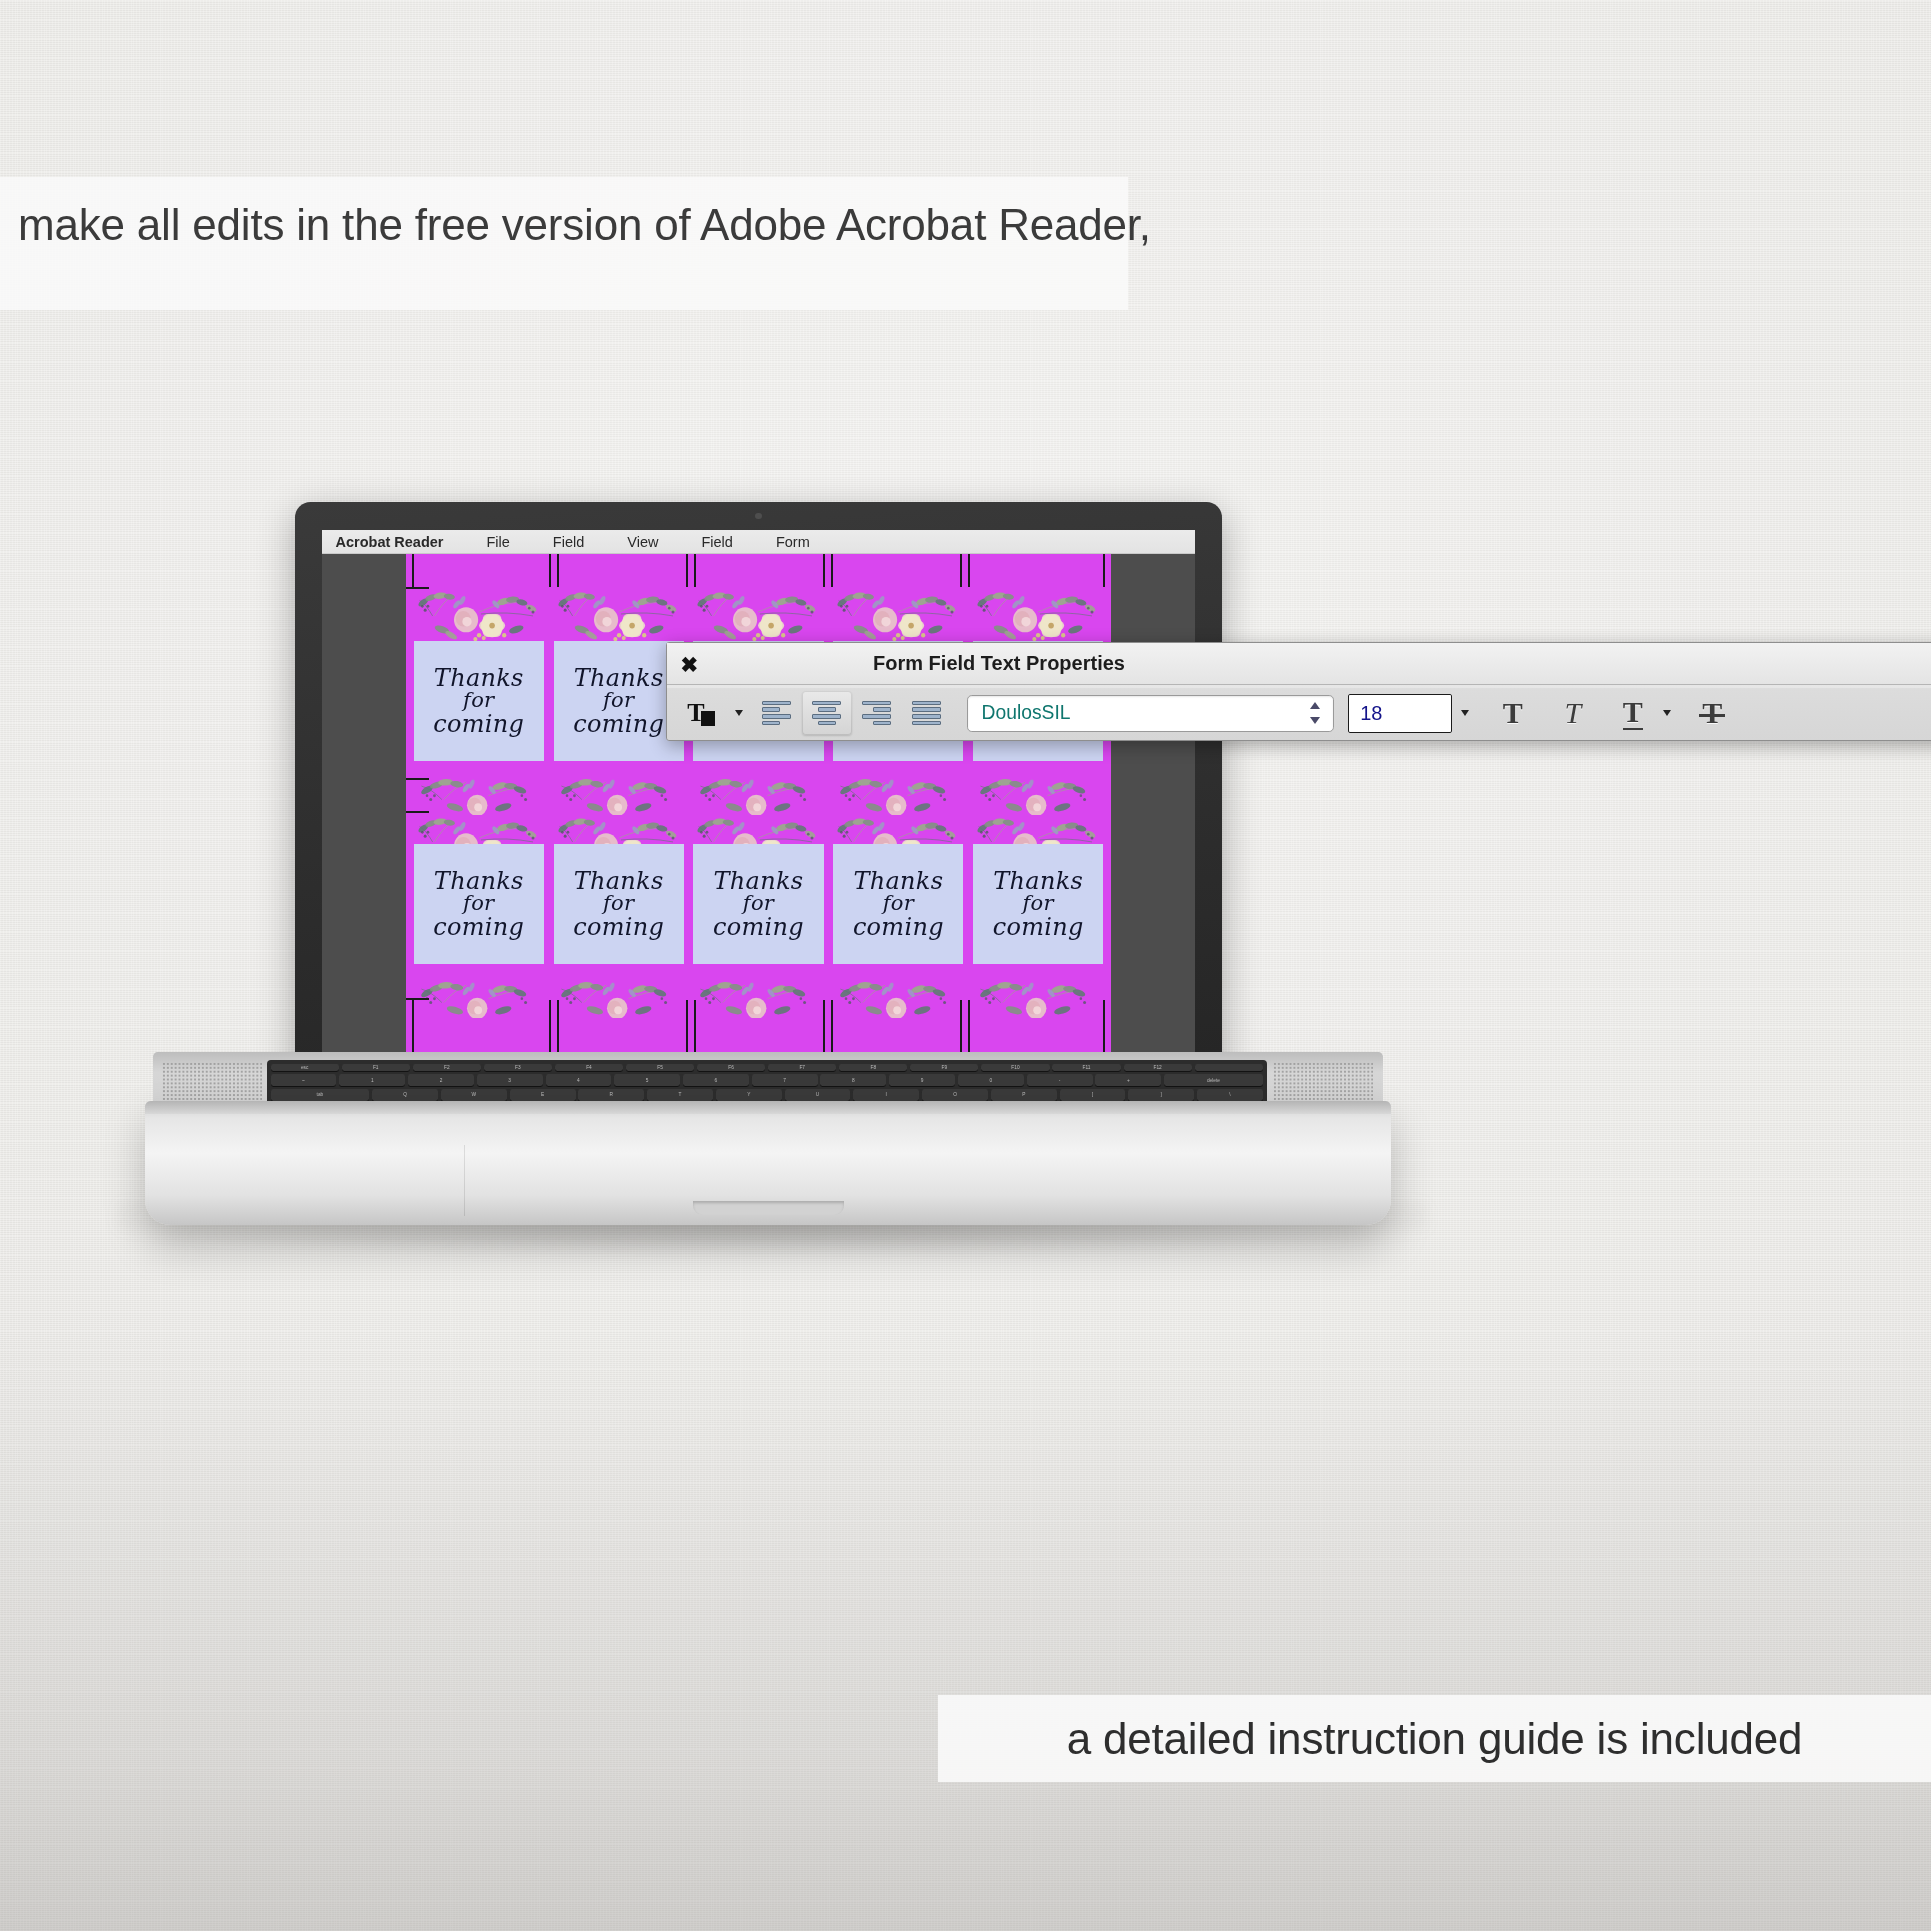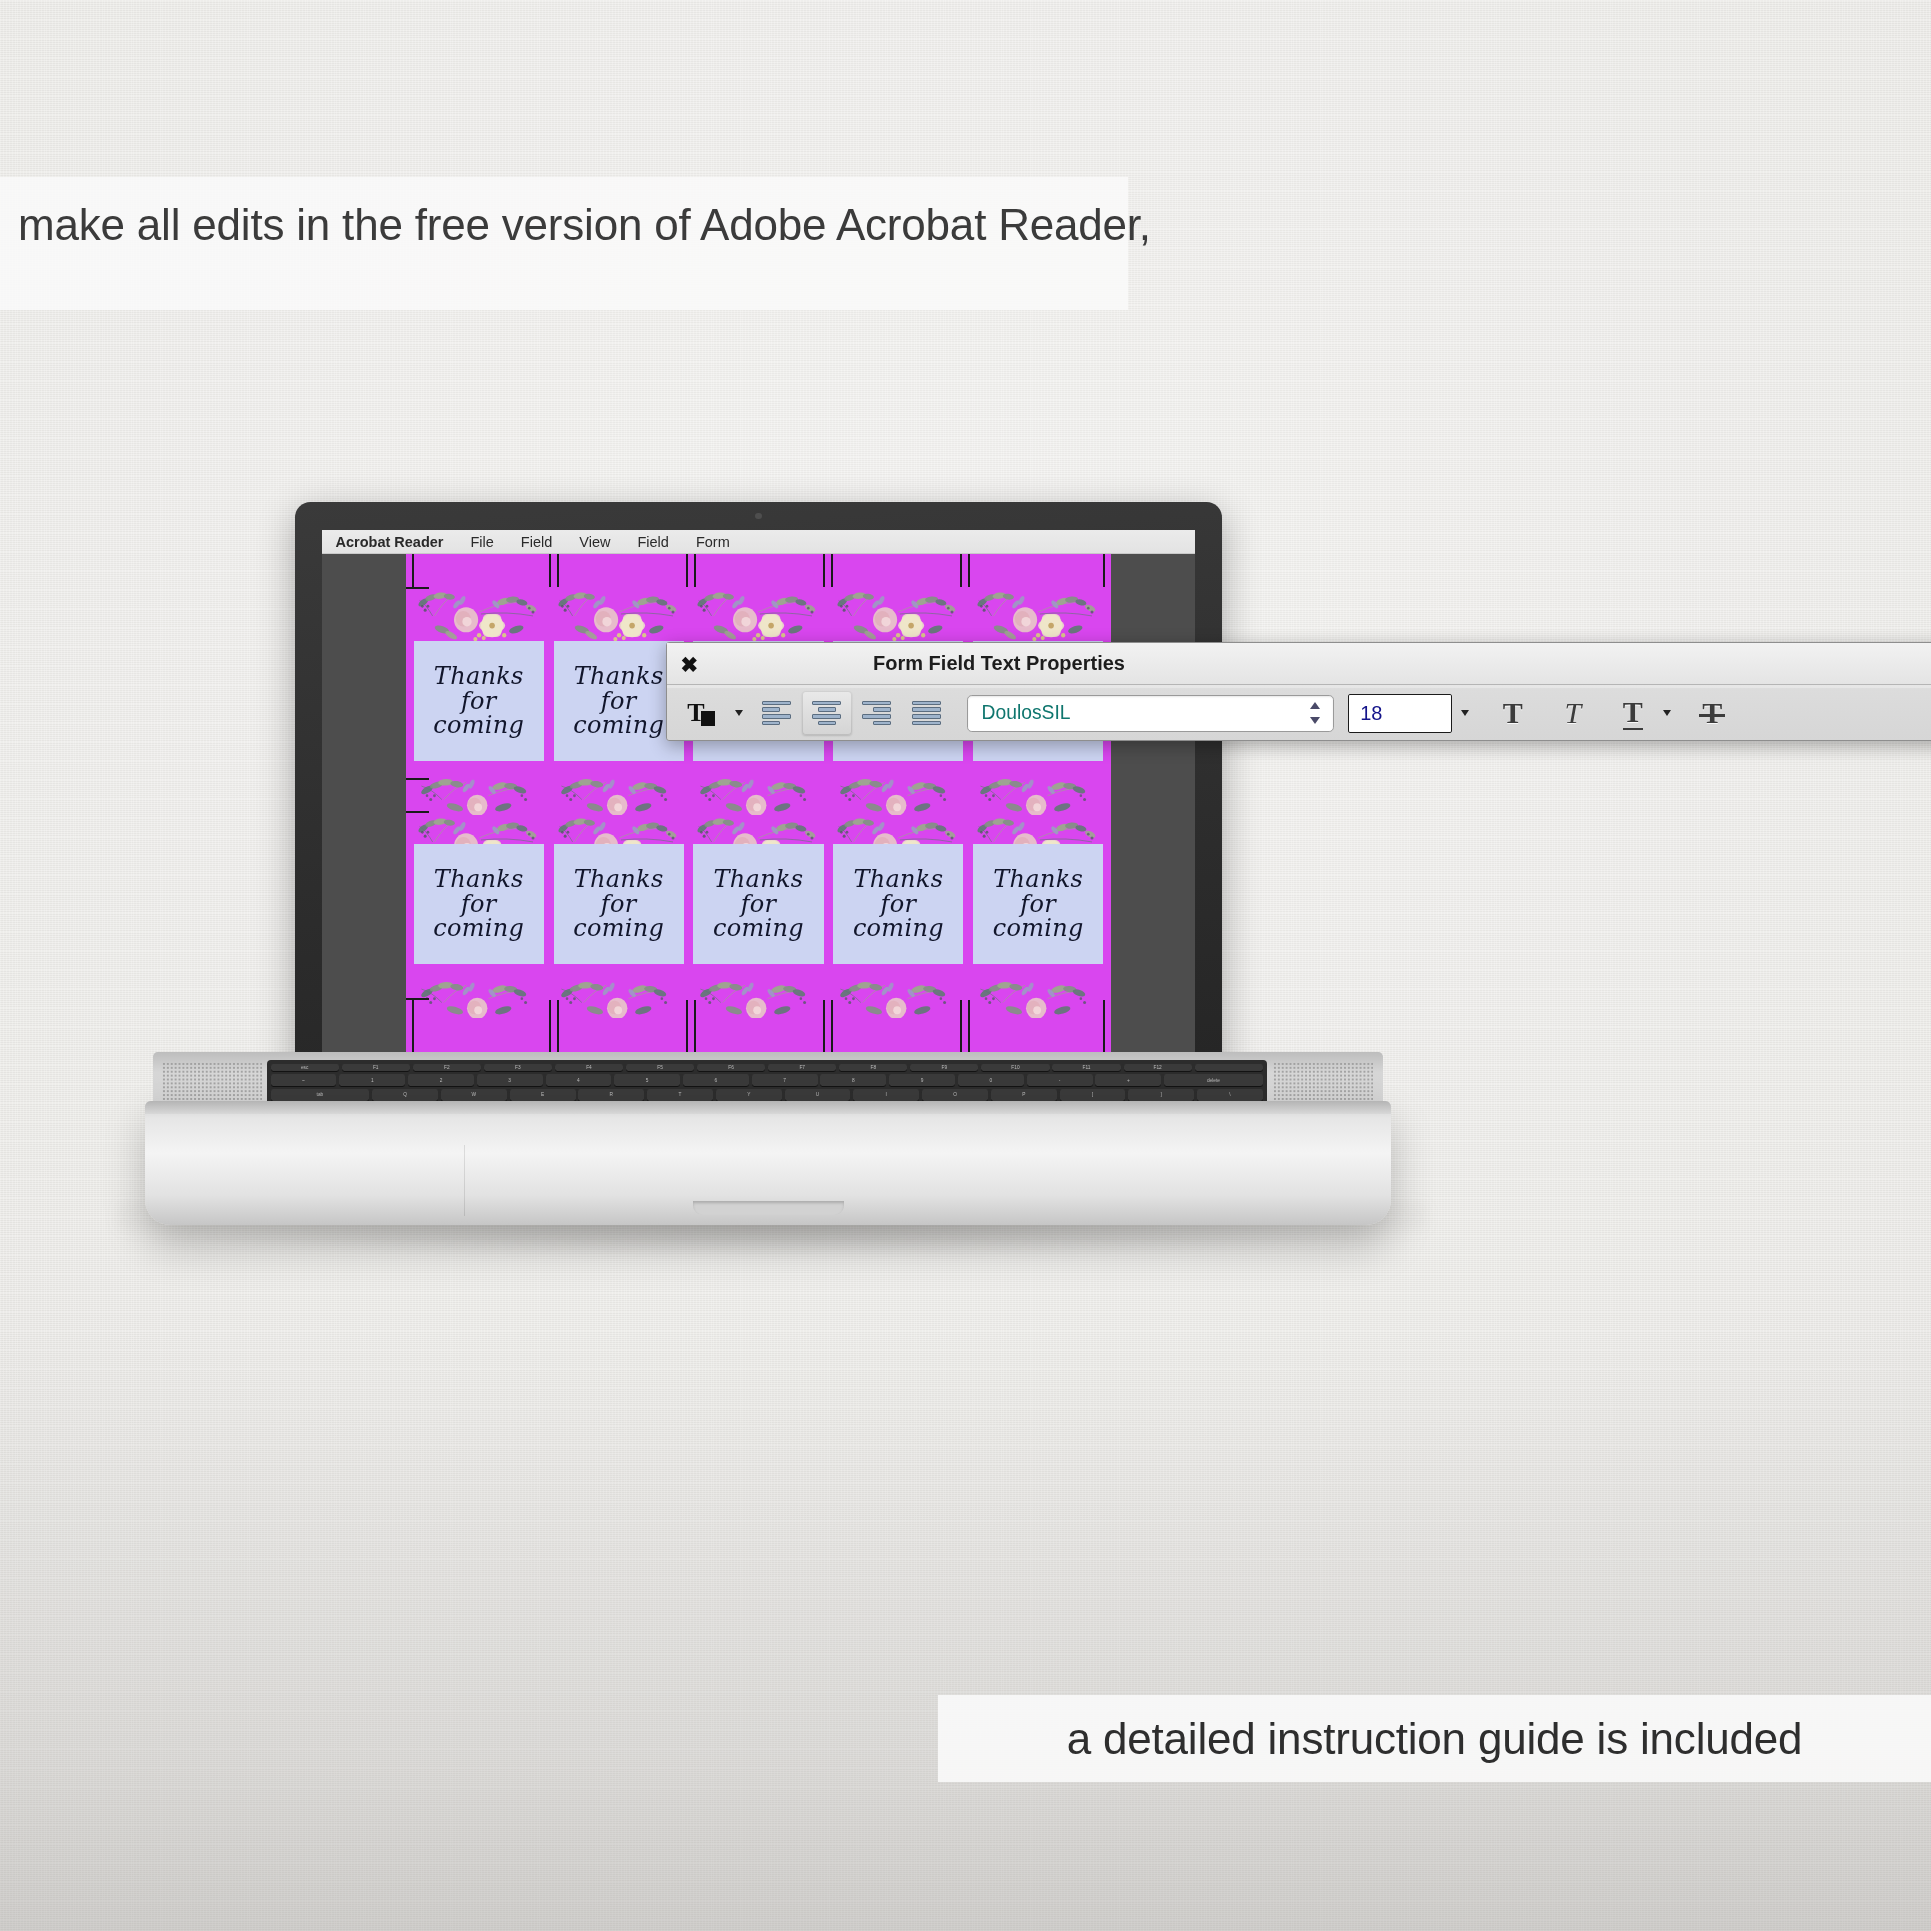--- a/index.html
+++ b/index.html
@@ -83,7 +83,7 @@
     position: absolute; left: 0; top: 0; right: 0; height: 24px;
     background: linear-gradient(to bottom, #ebebeb, #e3e3e3);
     border-bottom: 1px solid #c9c9c9;
-    display: flex; align-items: center; gap: 0;
+    display: flex; align-items: center; gap: 16px;
     padding-left: 13.5px;
     z-index: 5;
   }

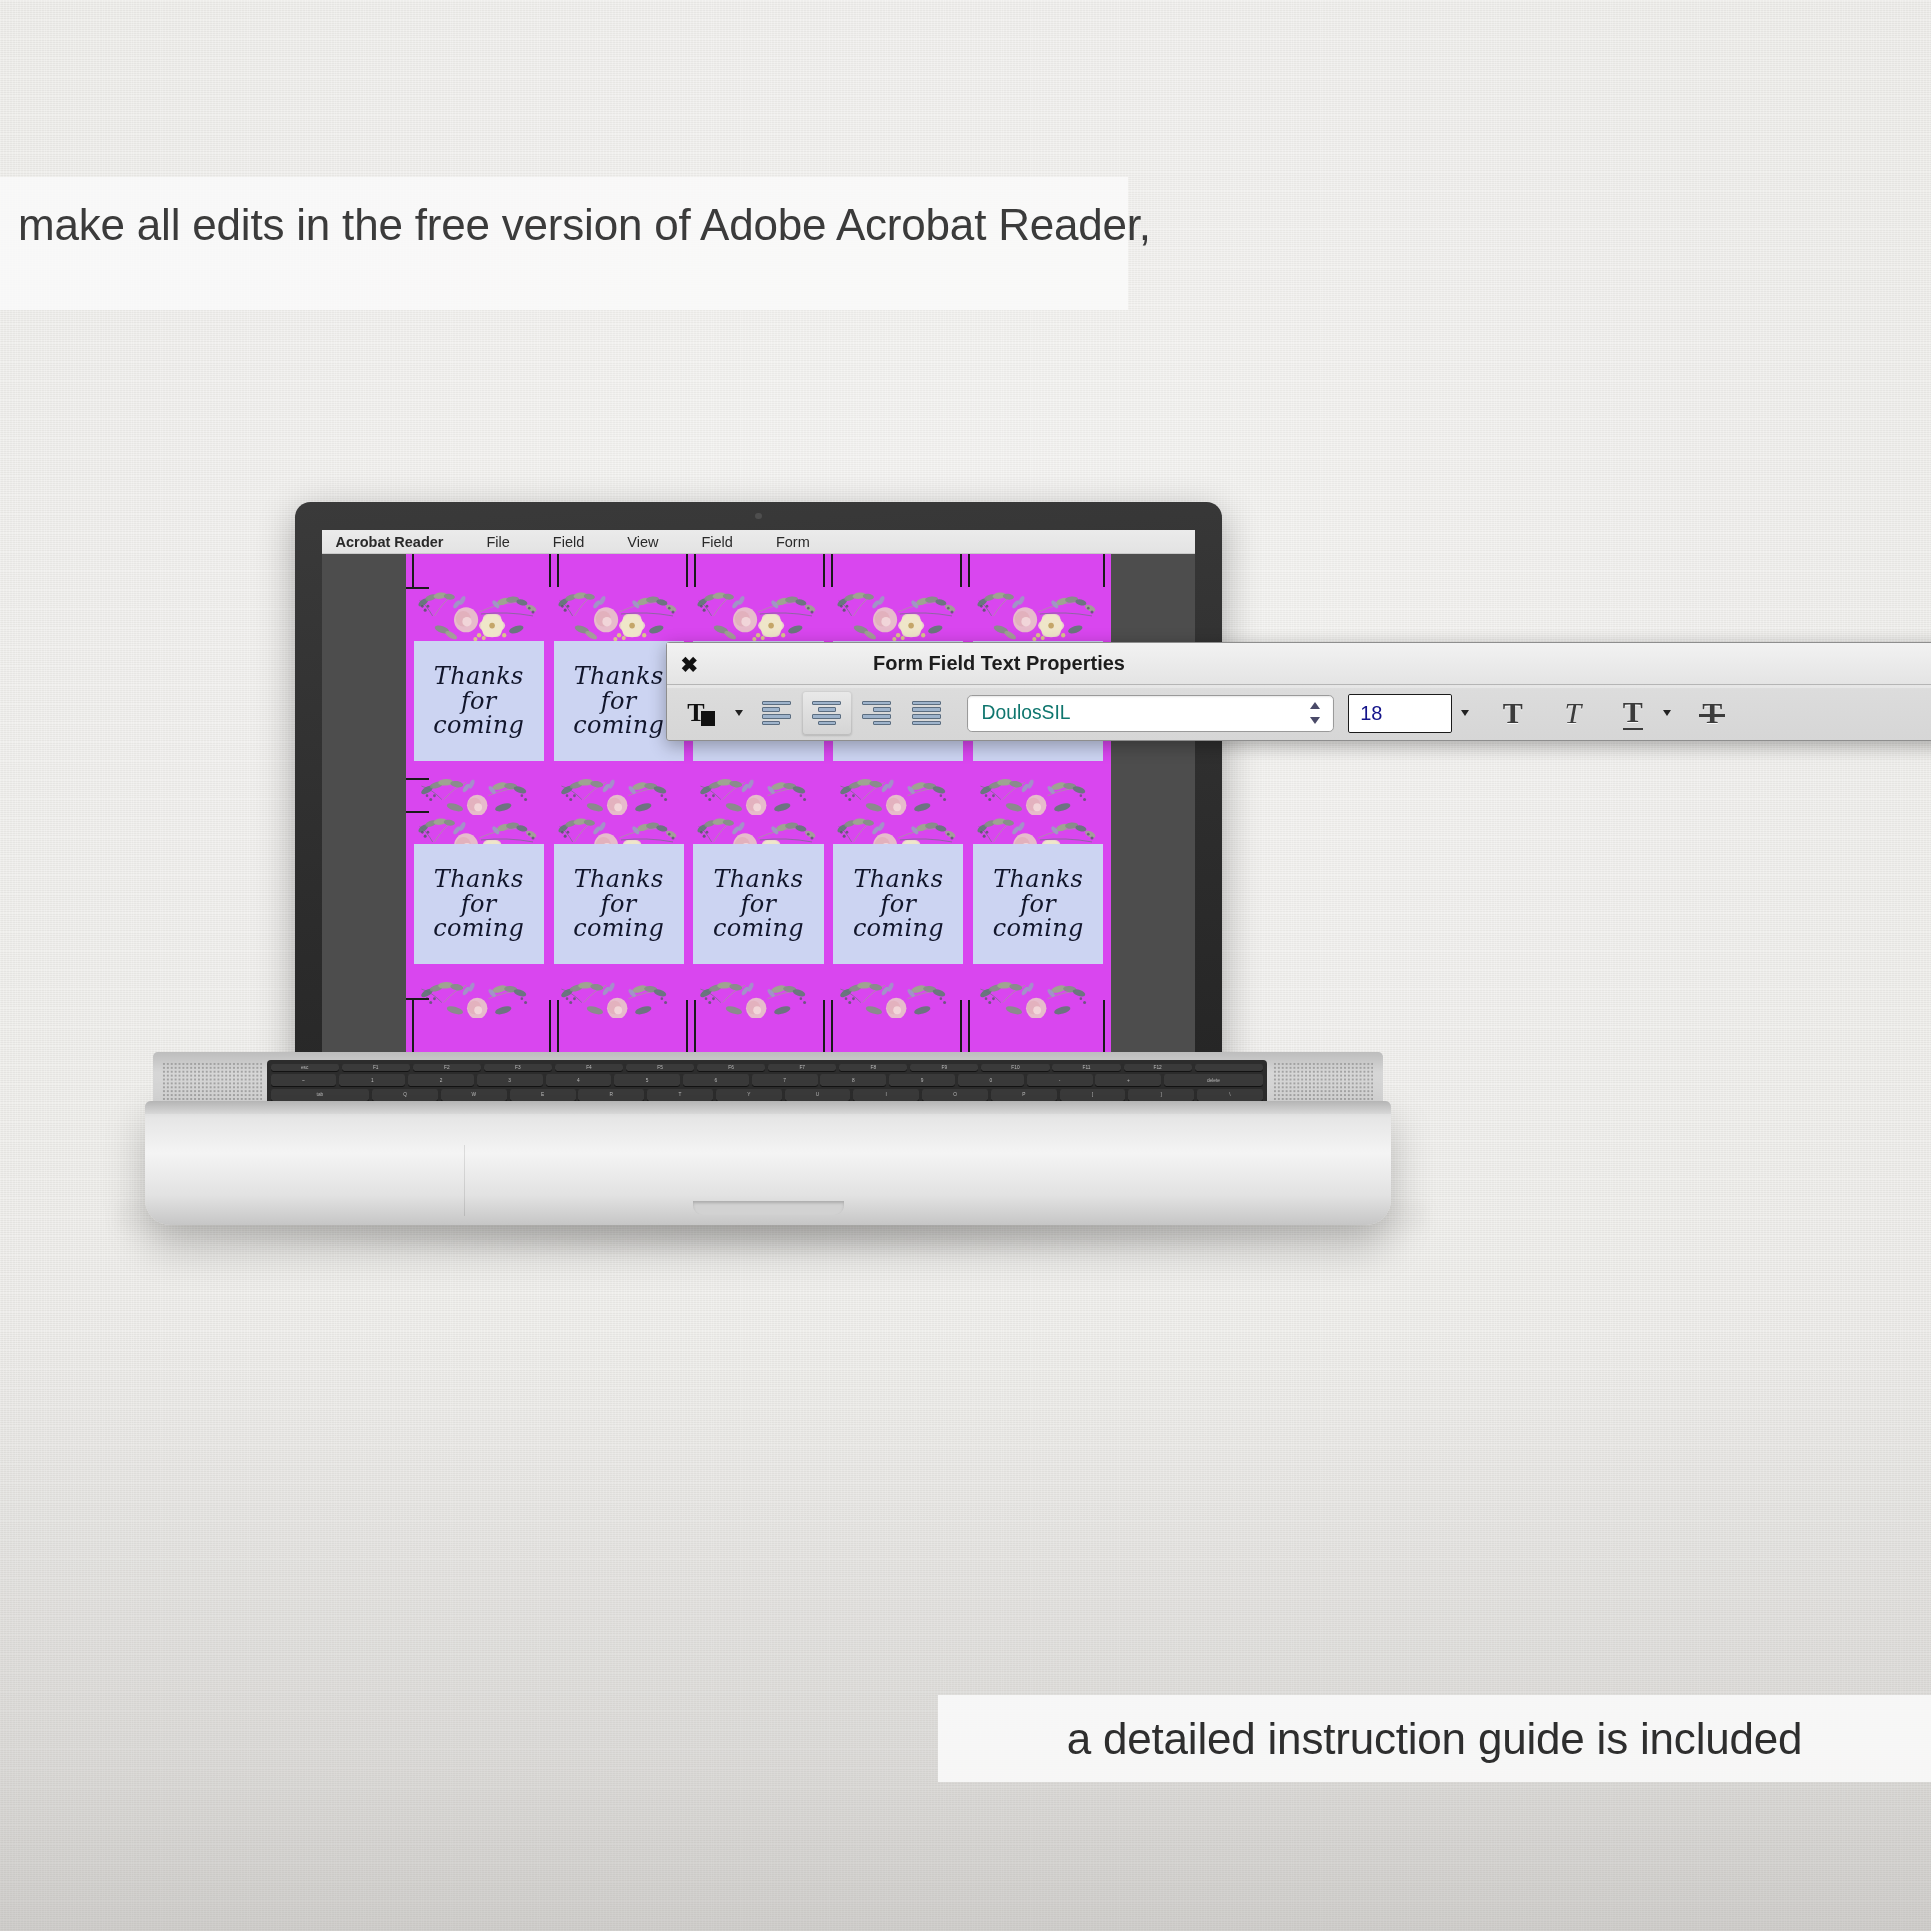--- a/index.html
+++ b/index.html
@@ -127,7 +127,7 @@
     letter-spacing: 0.3px;
   }
   .tagcard .tl1 { font-size: 24px; }
-  .tagcard .tl2 { font-size: 24px; }
+  .tagcard .tl2 { font-size: 21px; }
   .tagcard .tl3 { font-size: 24px; }
 
   

